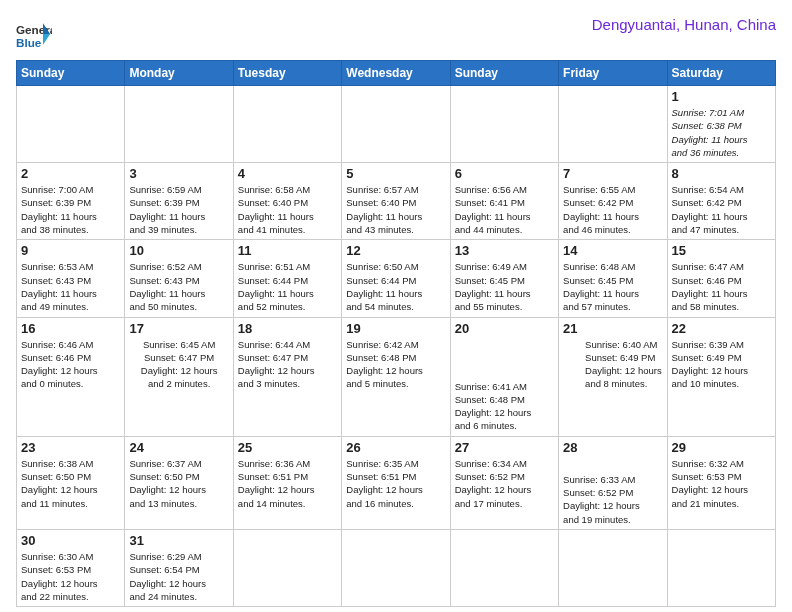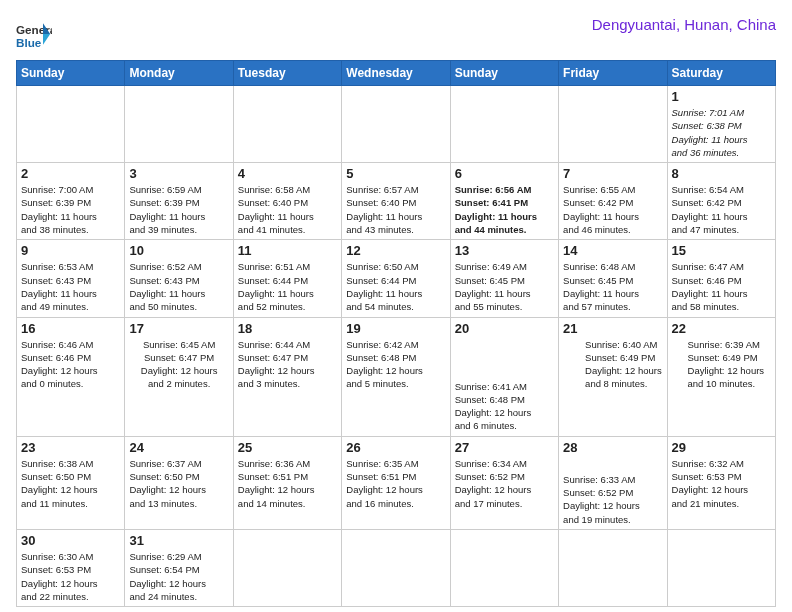--- a/index.html
+++ b/index.html
@@ -155,7 +155,7 @@
         </td>
         <td>
           <div class="day-number">6</div>
-          <div class="day-info" style="white-space: pre-line; font-weight: bold;">Sunrise: 6:56 AM
+          <div class="day-info" style="white-space: pre-line;">Sunrise: 6:56 AM
 Sunset: 6:41 PM
 Daylight: 11 hours
 and 44 minutes.</div>

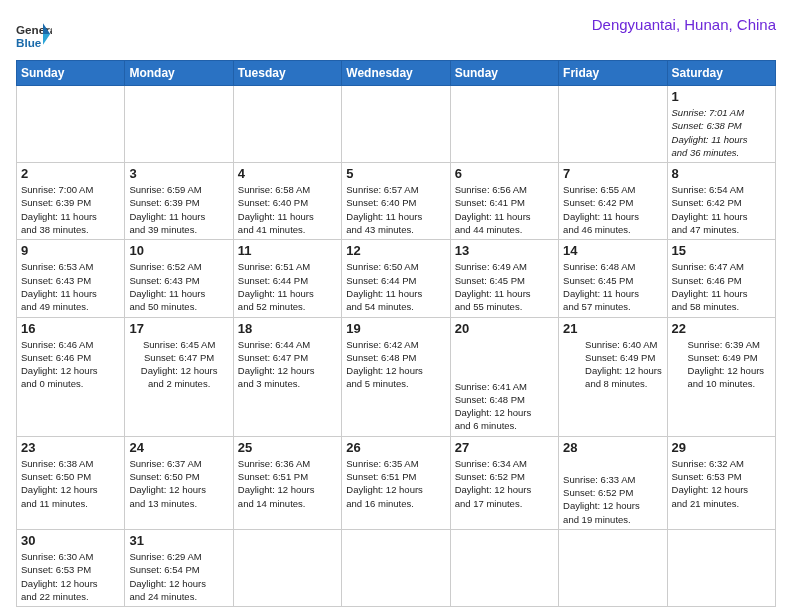--- a/index.html
+++ b/index.html
@@ -271,7 +271,7 @@
         </td>
         <td>
           <div class="day-number">22</div>
-          <div class="day-info" style="white-space: pre-line; margin-left: 16px;">Sunrise: 6:39 AM
+          <div class="day-info" style="white-space: pre-line;">Sunrise: 6:39 AM
 Sunset: 6:49 PM
 Daylight: 12 hours
 and 10 minutes.</div>

